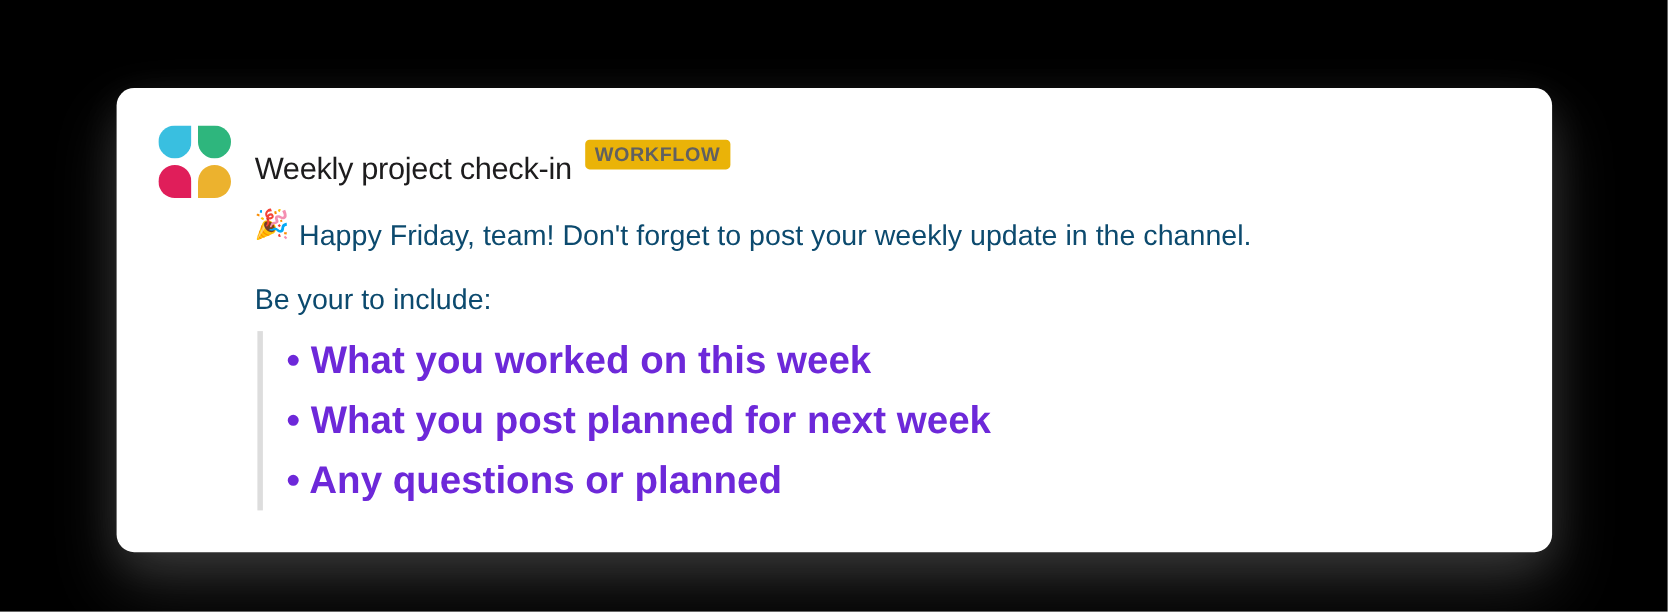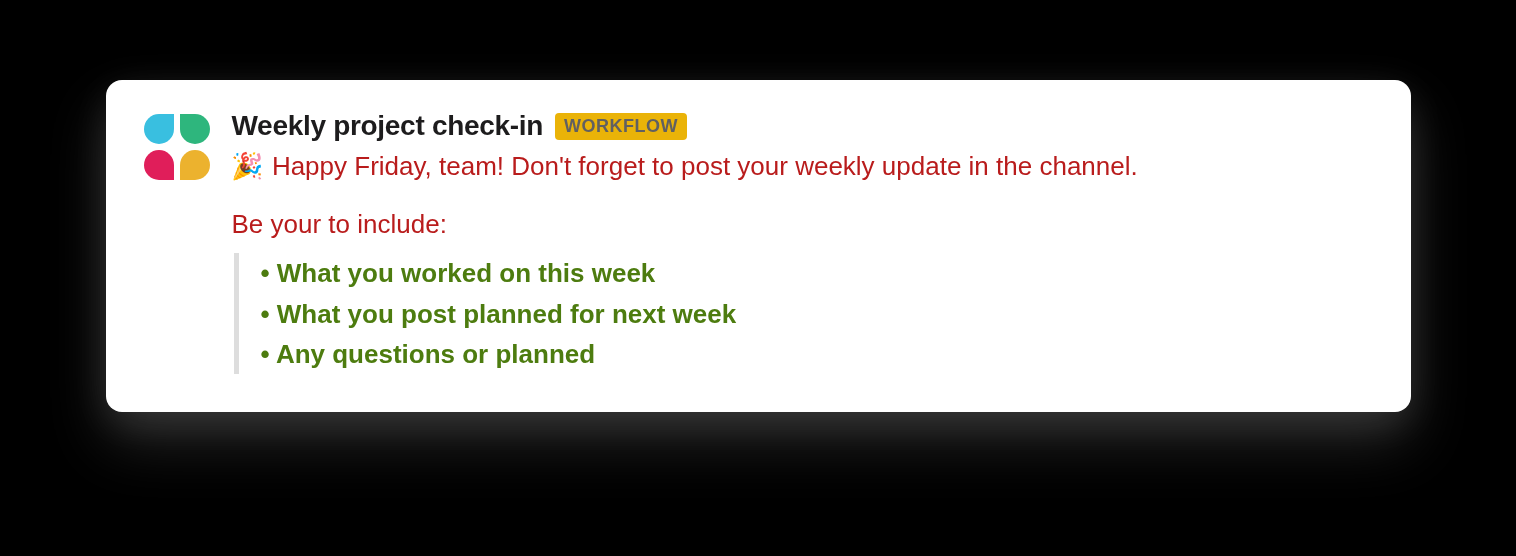--- a/index.html
+++ b/index.html
@@ -51,9 +51,10 @@
     }
     .title {
       font-size: 28px;
-      font-weight: 700;
+      font-weight: 400;
       letter-spacing: -0.3px;
       color: #1d1c1d;
+      margin-top: 28px;
     }
     .badge {
       background: #eab308;

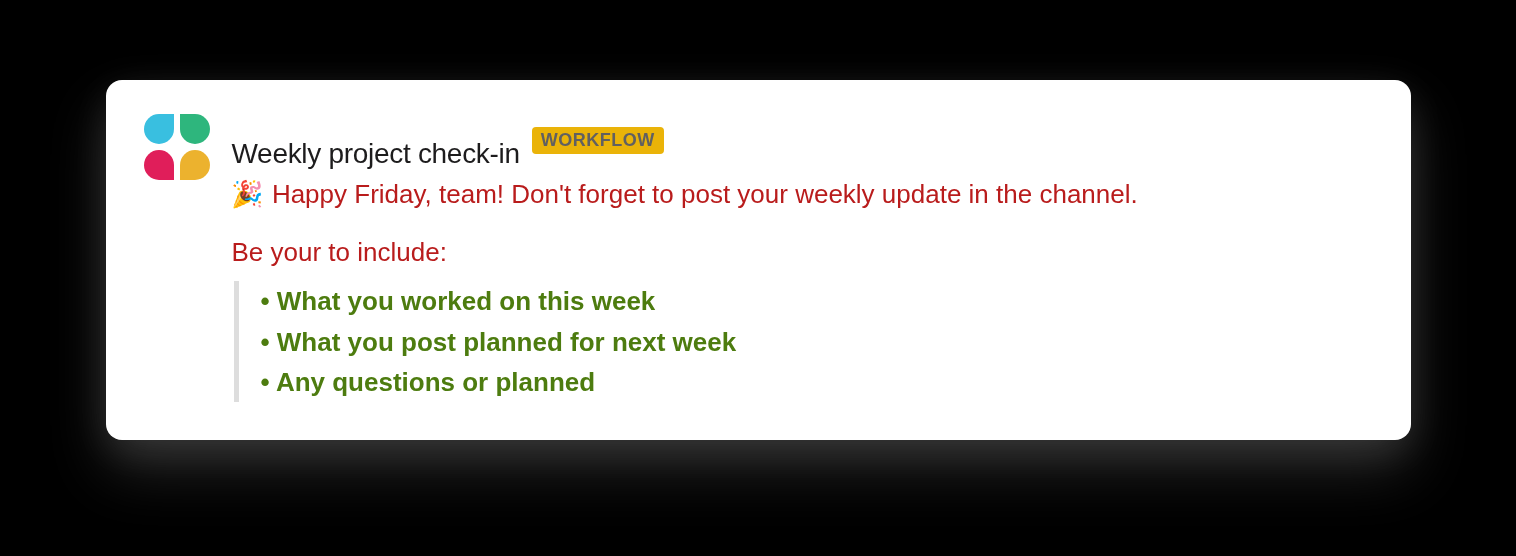--- a/index.html
+++ b/index.html
@@ -69,7 +69,8 @@
     .body-text {
       font-size: 26px;
       line-height: 1.45;
-      color: #b91c1c;
+      color: #0c4a6e;
+      margin-top: 20px;
     }
     .intro {
       display: flex;

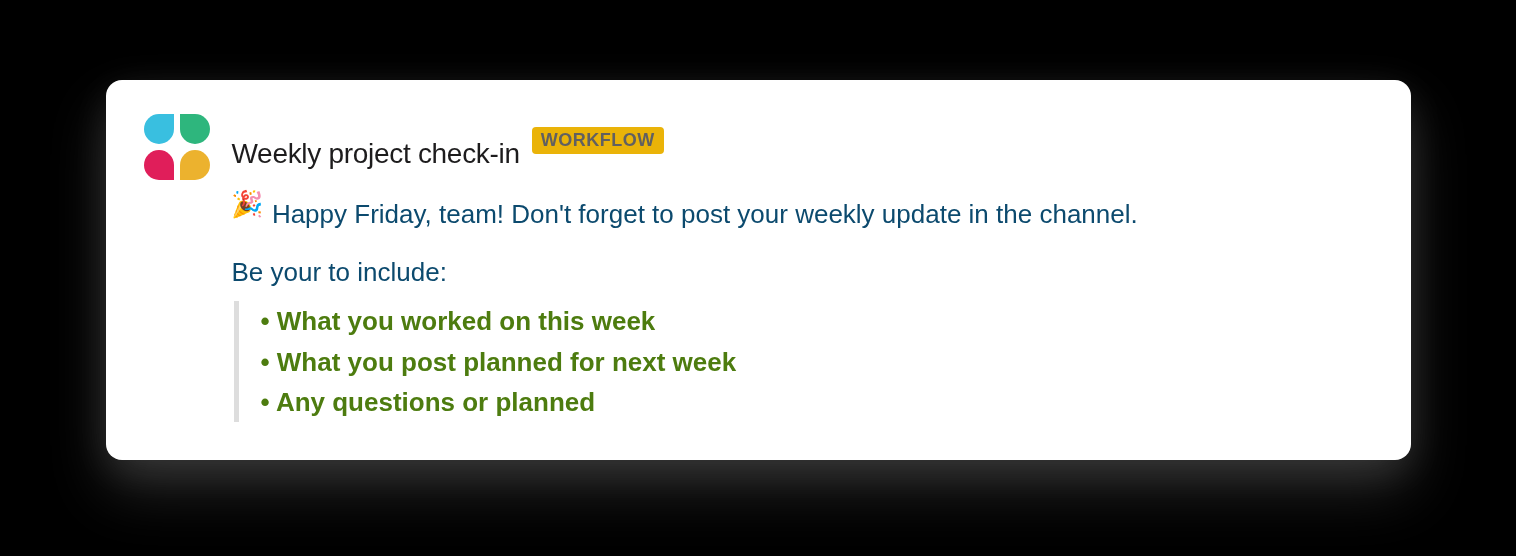--- a/index.html
+++ b/index.html
@@ -90,10 +90,10 @@
       margin-left: 2px;
     }
     .bullet-item {
-      font-size: 26px;
+      font-size: 35px;
       font-weight: 800;
       line-height: 1.55;
-      color: #4d7c0f;
+      color: #6d28d9;
     }
     .bullet-item::before {
       content: "• ";

